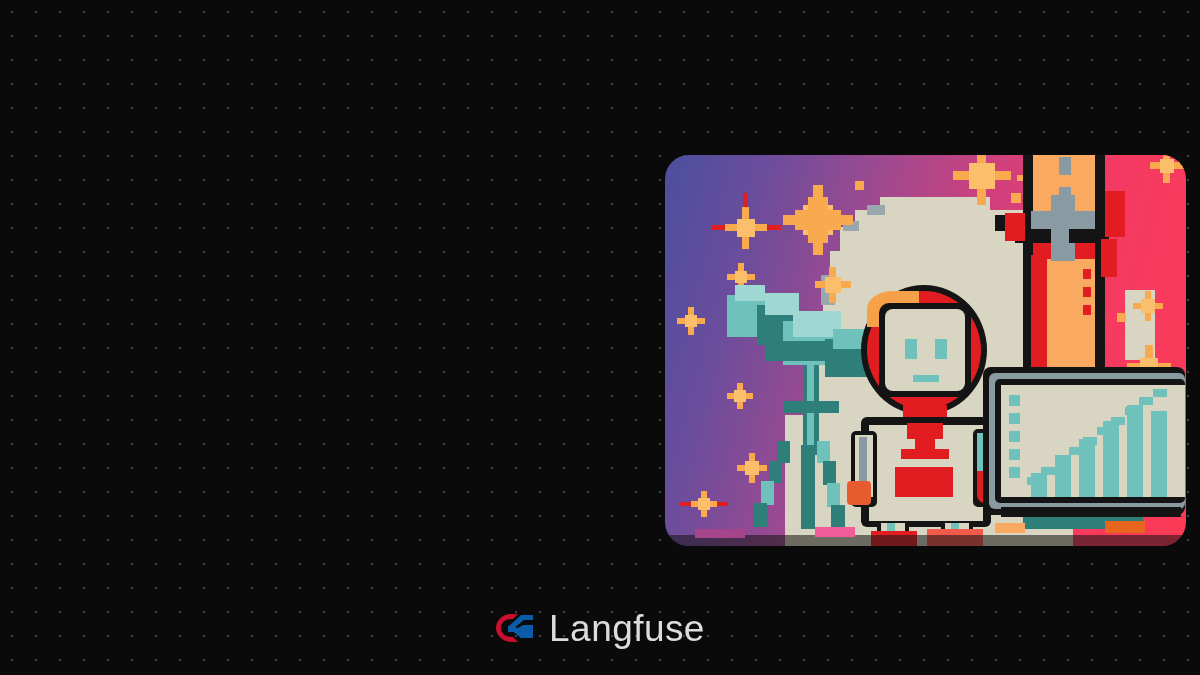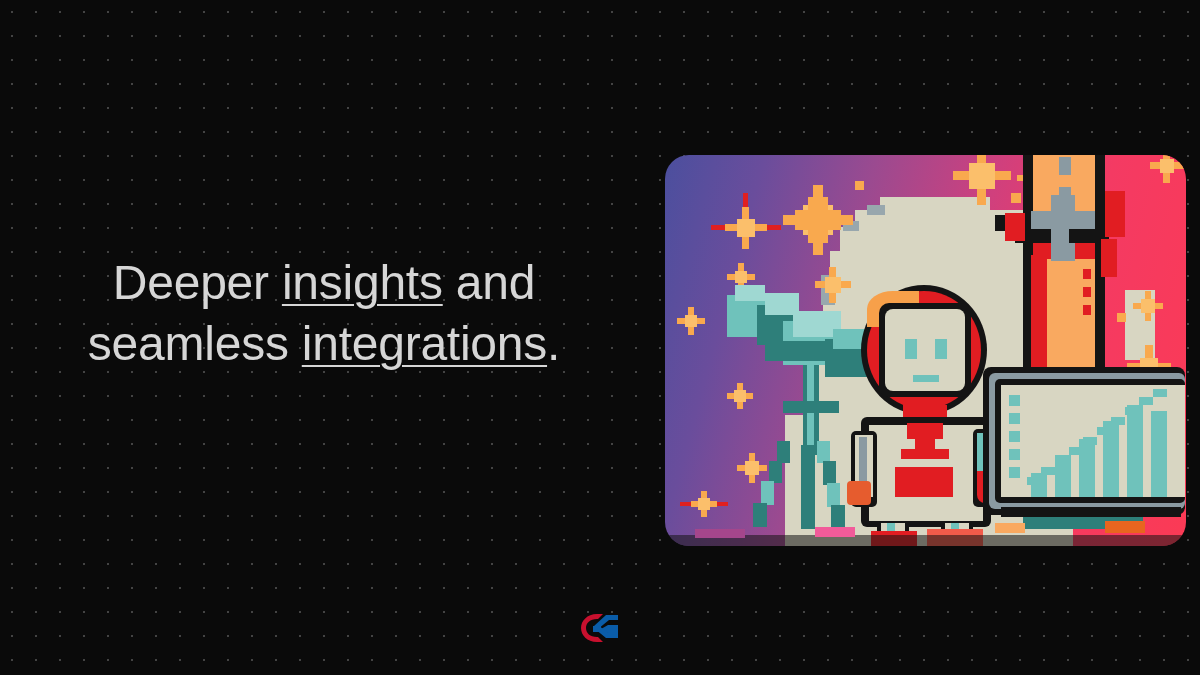--- a/index.html
+++ b/index.html
@@ -137,7 +137,6 @@
   <div class="left-col">
 
 
-    <p class="subhead"><span>Deeper </span><span class="u">insights</span><span> and</span><br><span>seamless </span><span class="u">integrations</span><span>.</span></p>
   </div>
 
   <div class="hero-card">

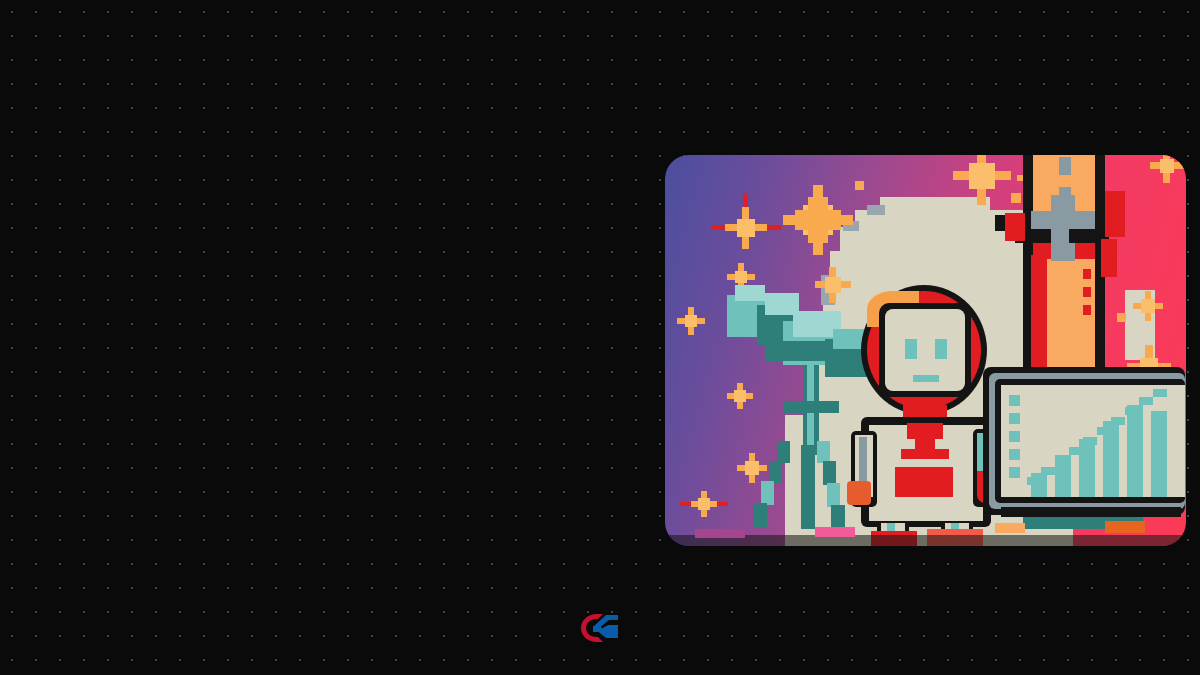--- a/index.html
+++ b/index.html
@@ -411,6 +411,7 @@
         <path d="M13 15 L21 15 L21 21 L13 21 Z" fill="#0a5ca8"></path>
       </svg>
     </span>
+    <span class="logo-word">Langfuse</span>
   </div>
 
 </div>

